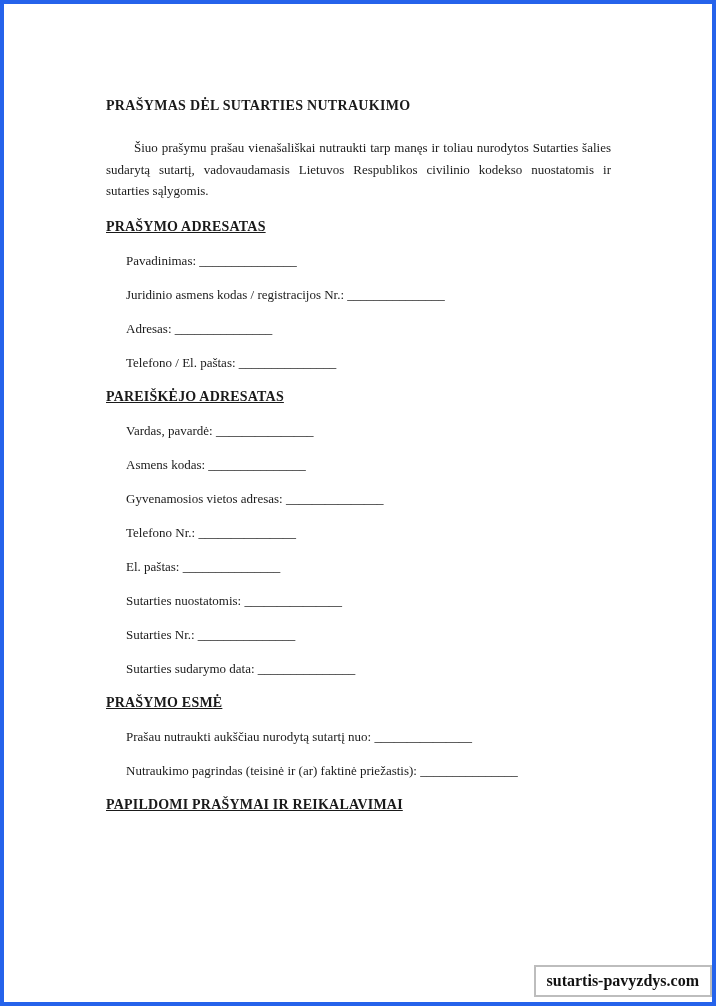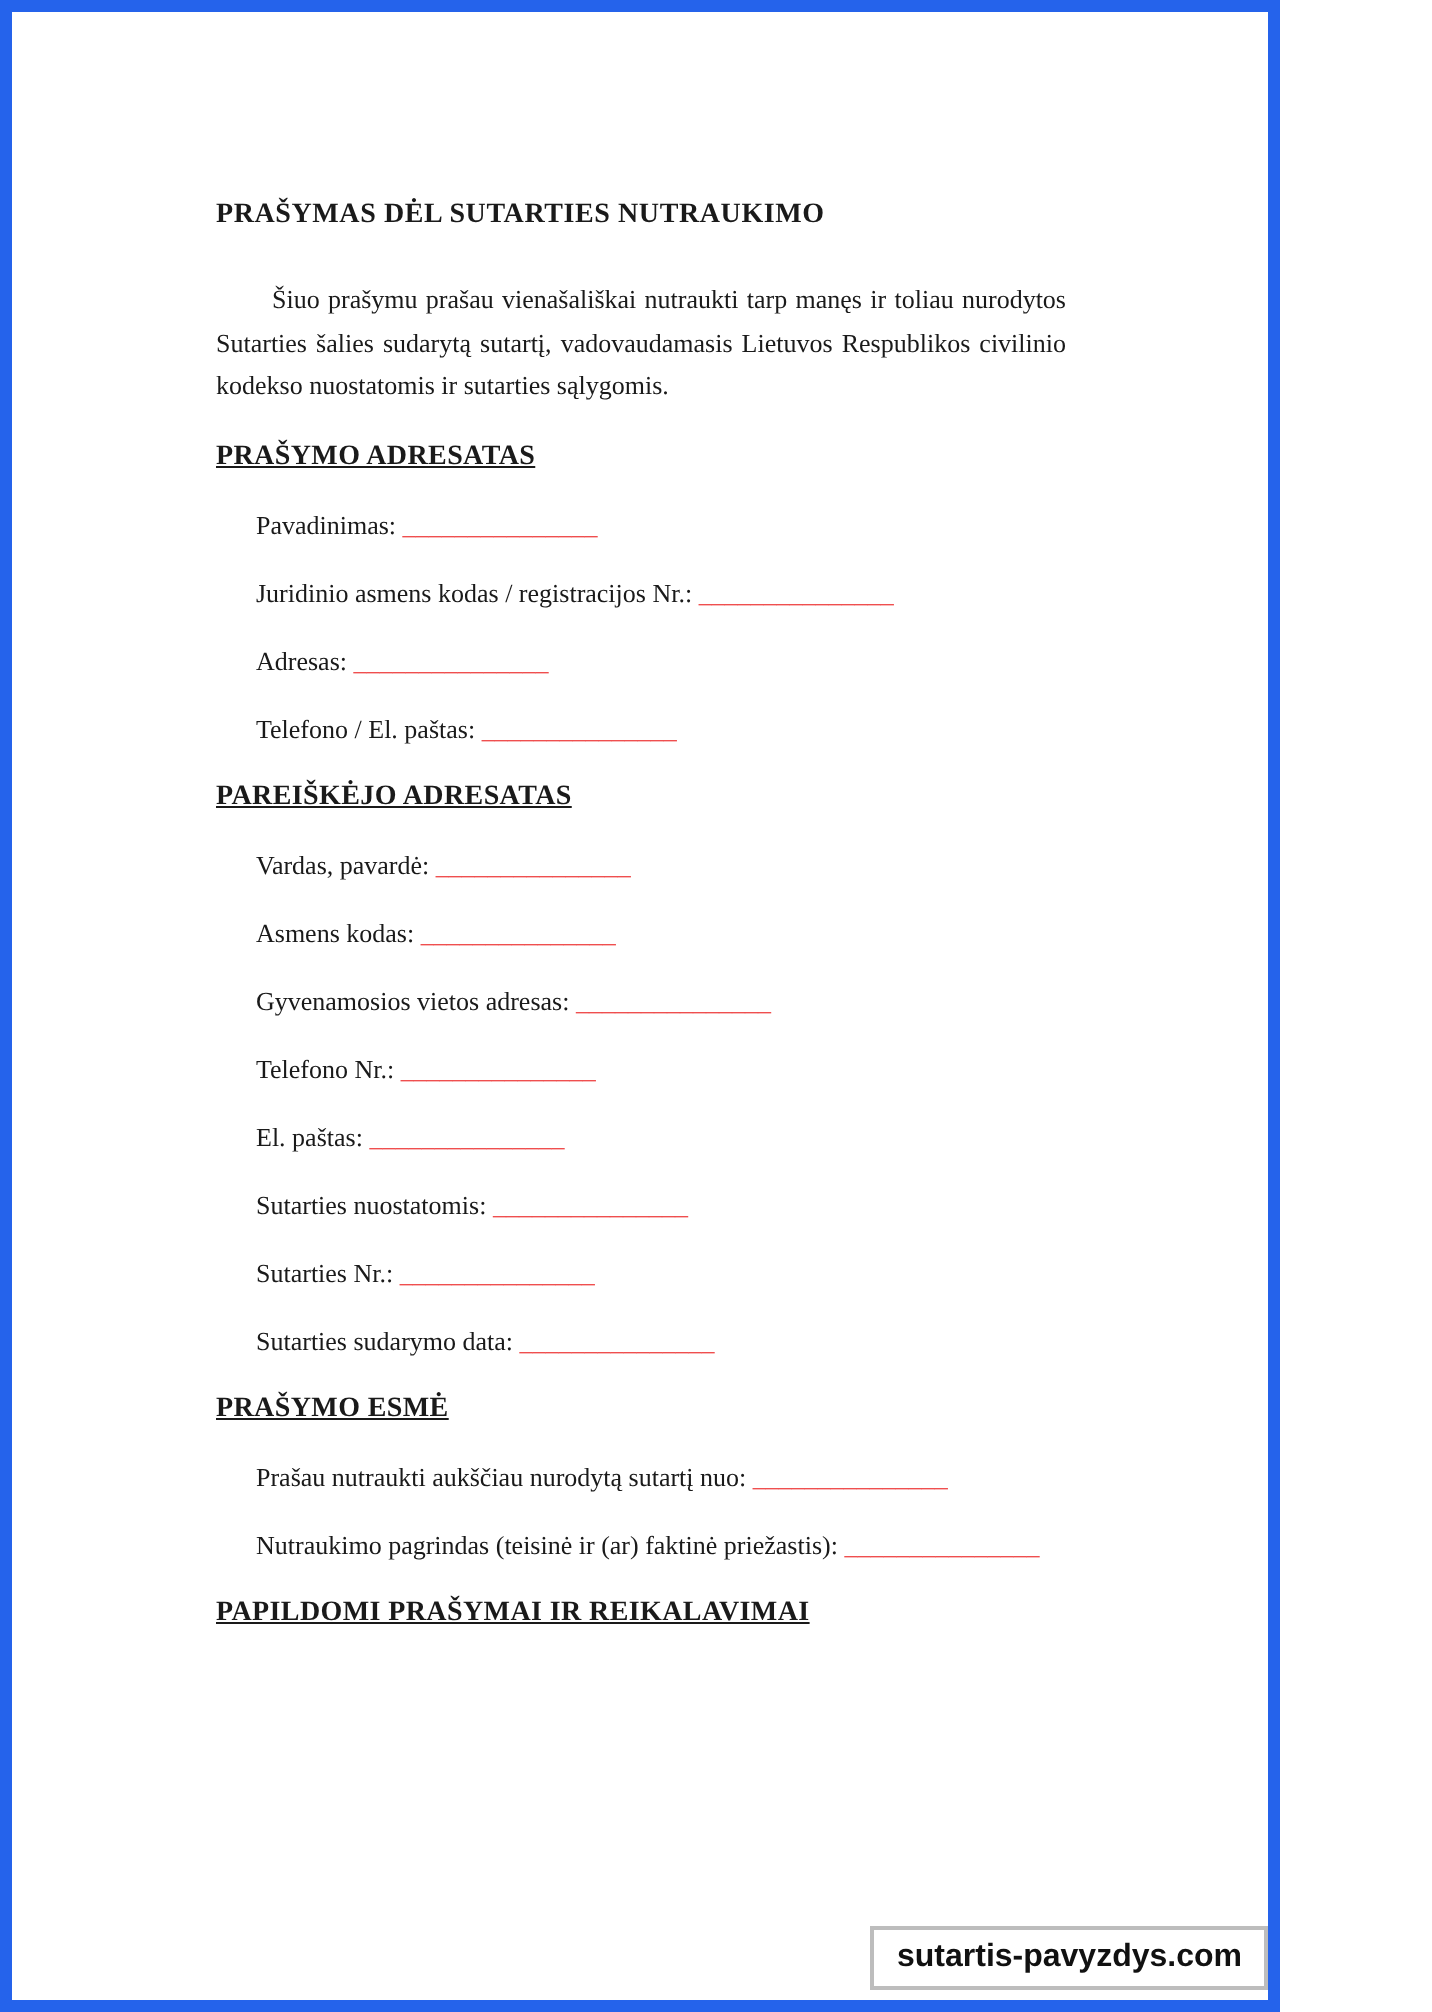--- a/index.html
+++ b/index.html
@@ -10,8 +10,8 @@
   }
   .frame {
     box-sizing: border-box;
-    width: 640px; height: 1006px;
-    border: 6px solid #a16207;
+    width: 716px; height: 1006px;
+    border: 4px solid #a16207;
     background: #ffffff;
     position: relative;
     overflow: hidden;

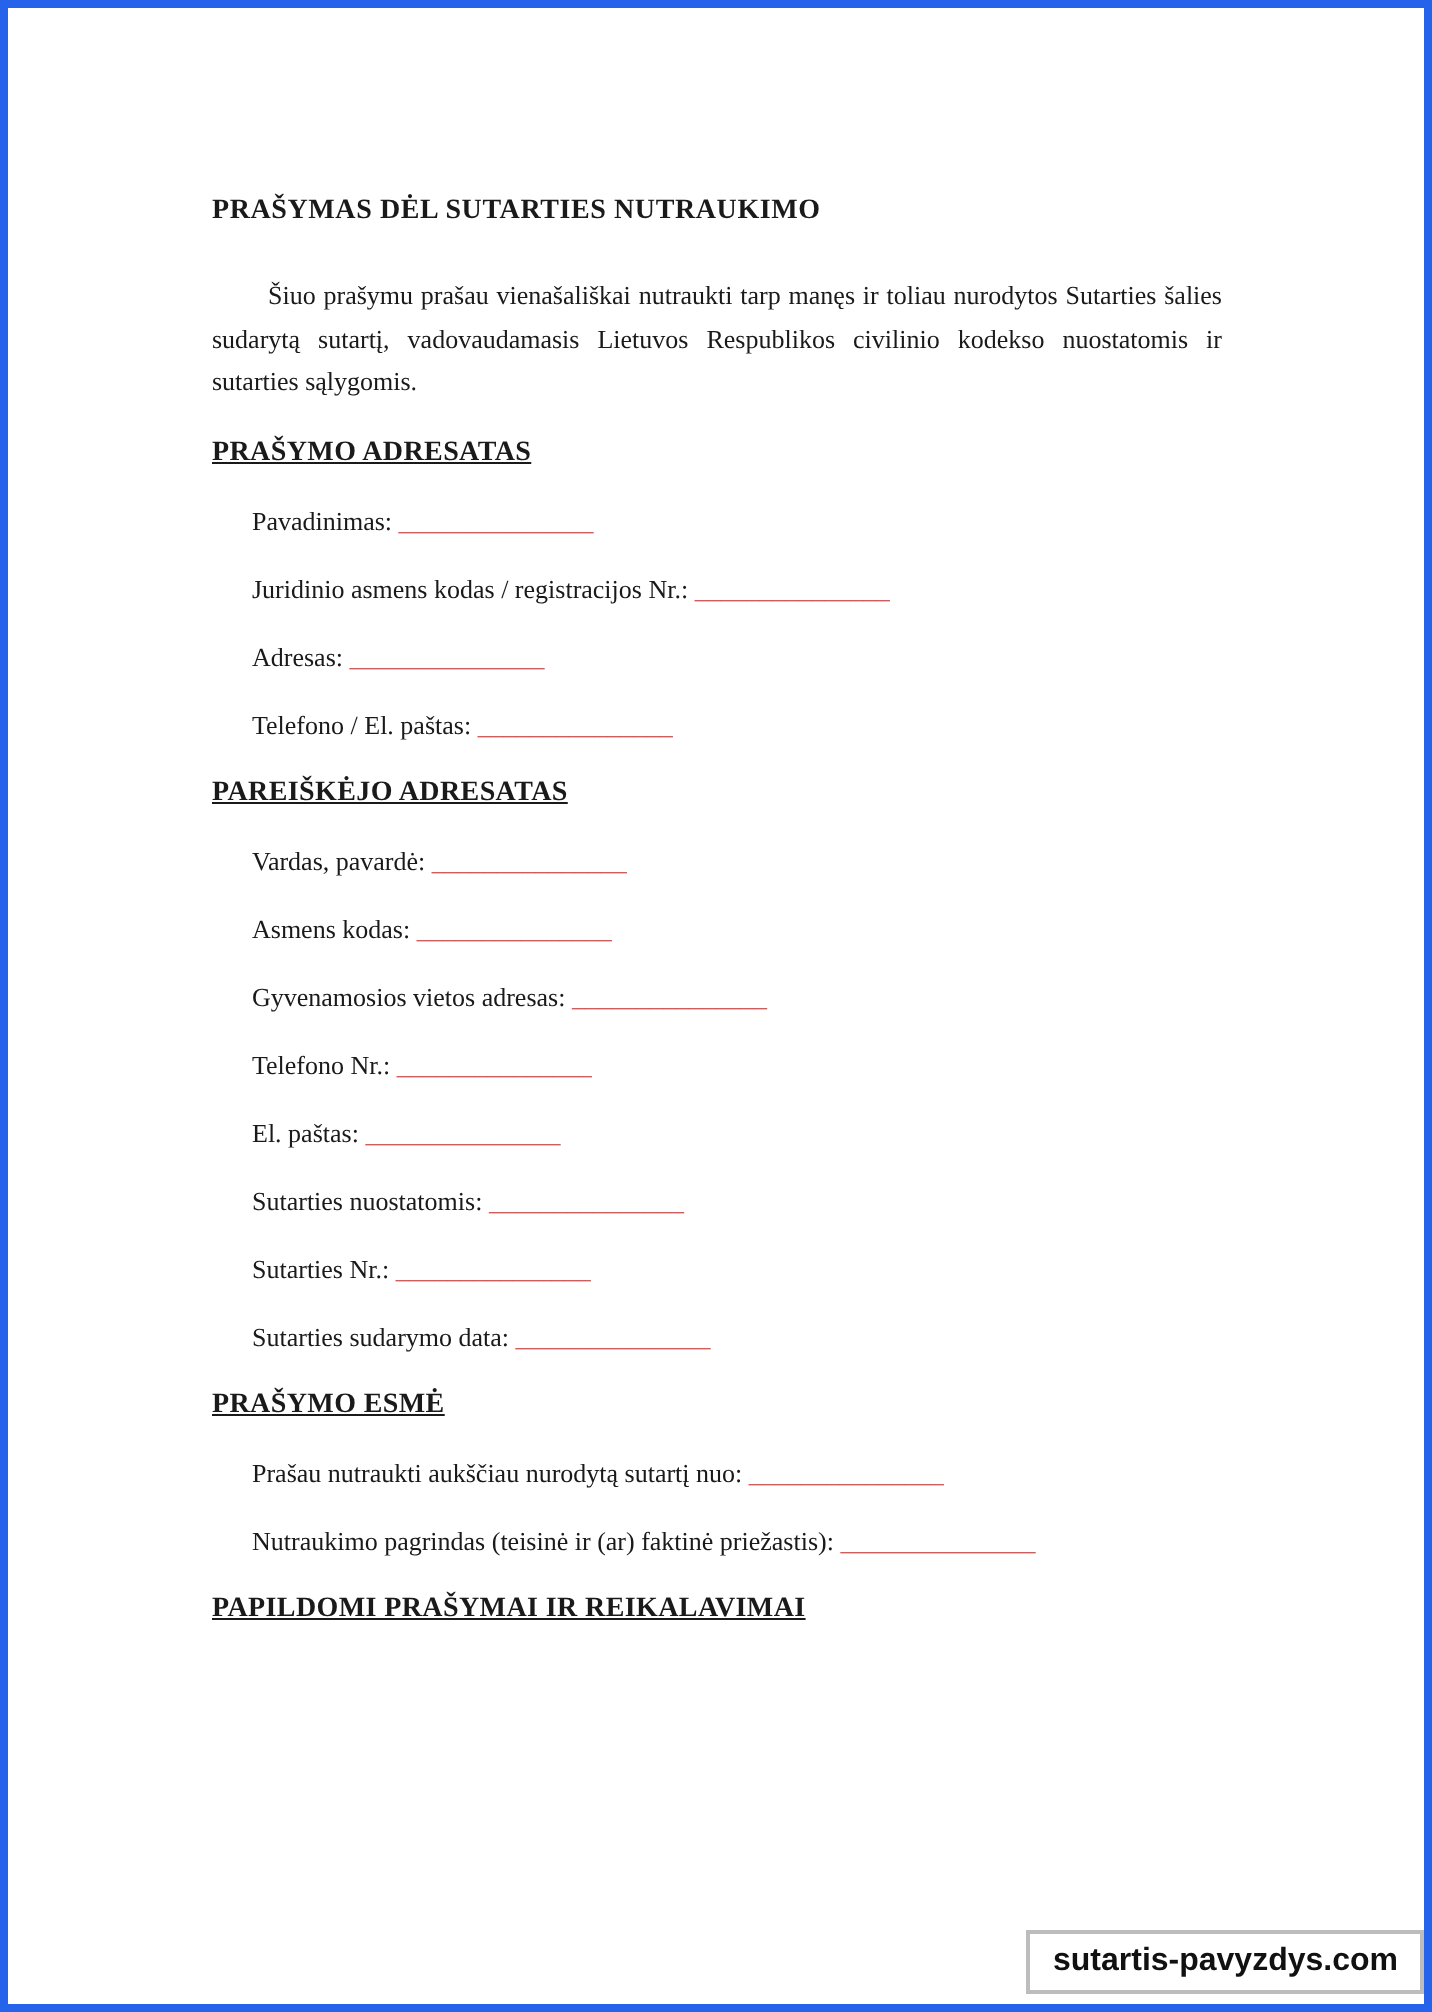--- a/index.html
+++ b/index.html
@@ -38,7 +38,7 @@
     margin: 0 0 17px 0; padding-left: 20px;
     white-space: nowrap;
   }
-  .field-blank { color: #ef4444; }
+  .field-blank { color: #000000; }
   .watermark {
     position: absolute; right: 0; bottom: 5px;
     background: #ffffff;

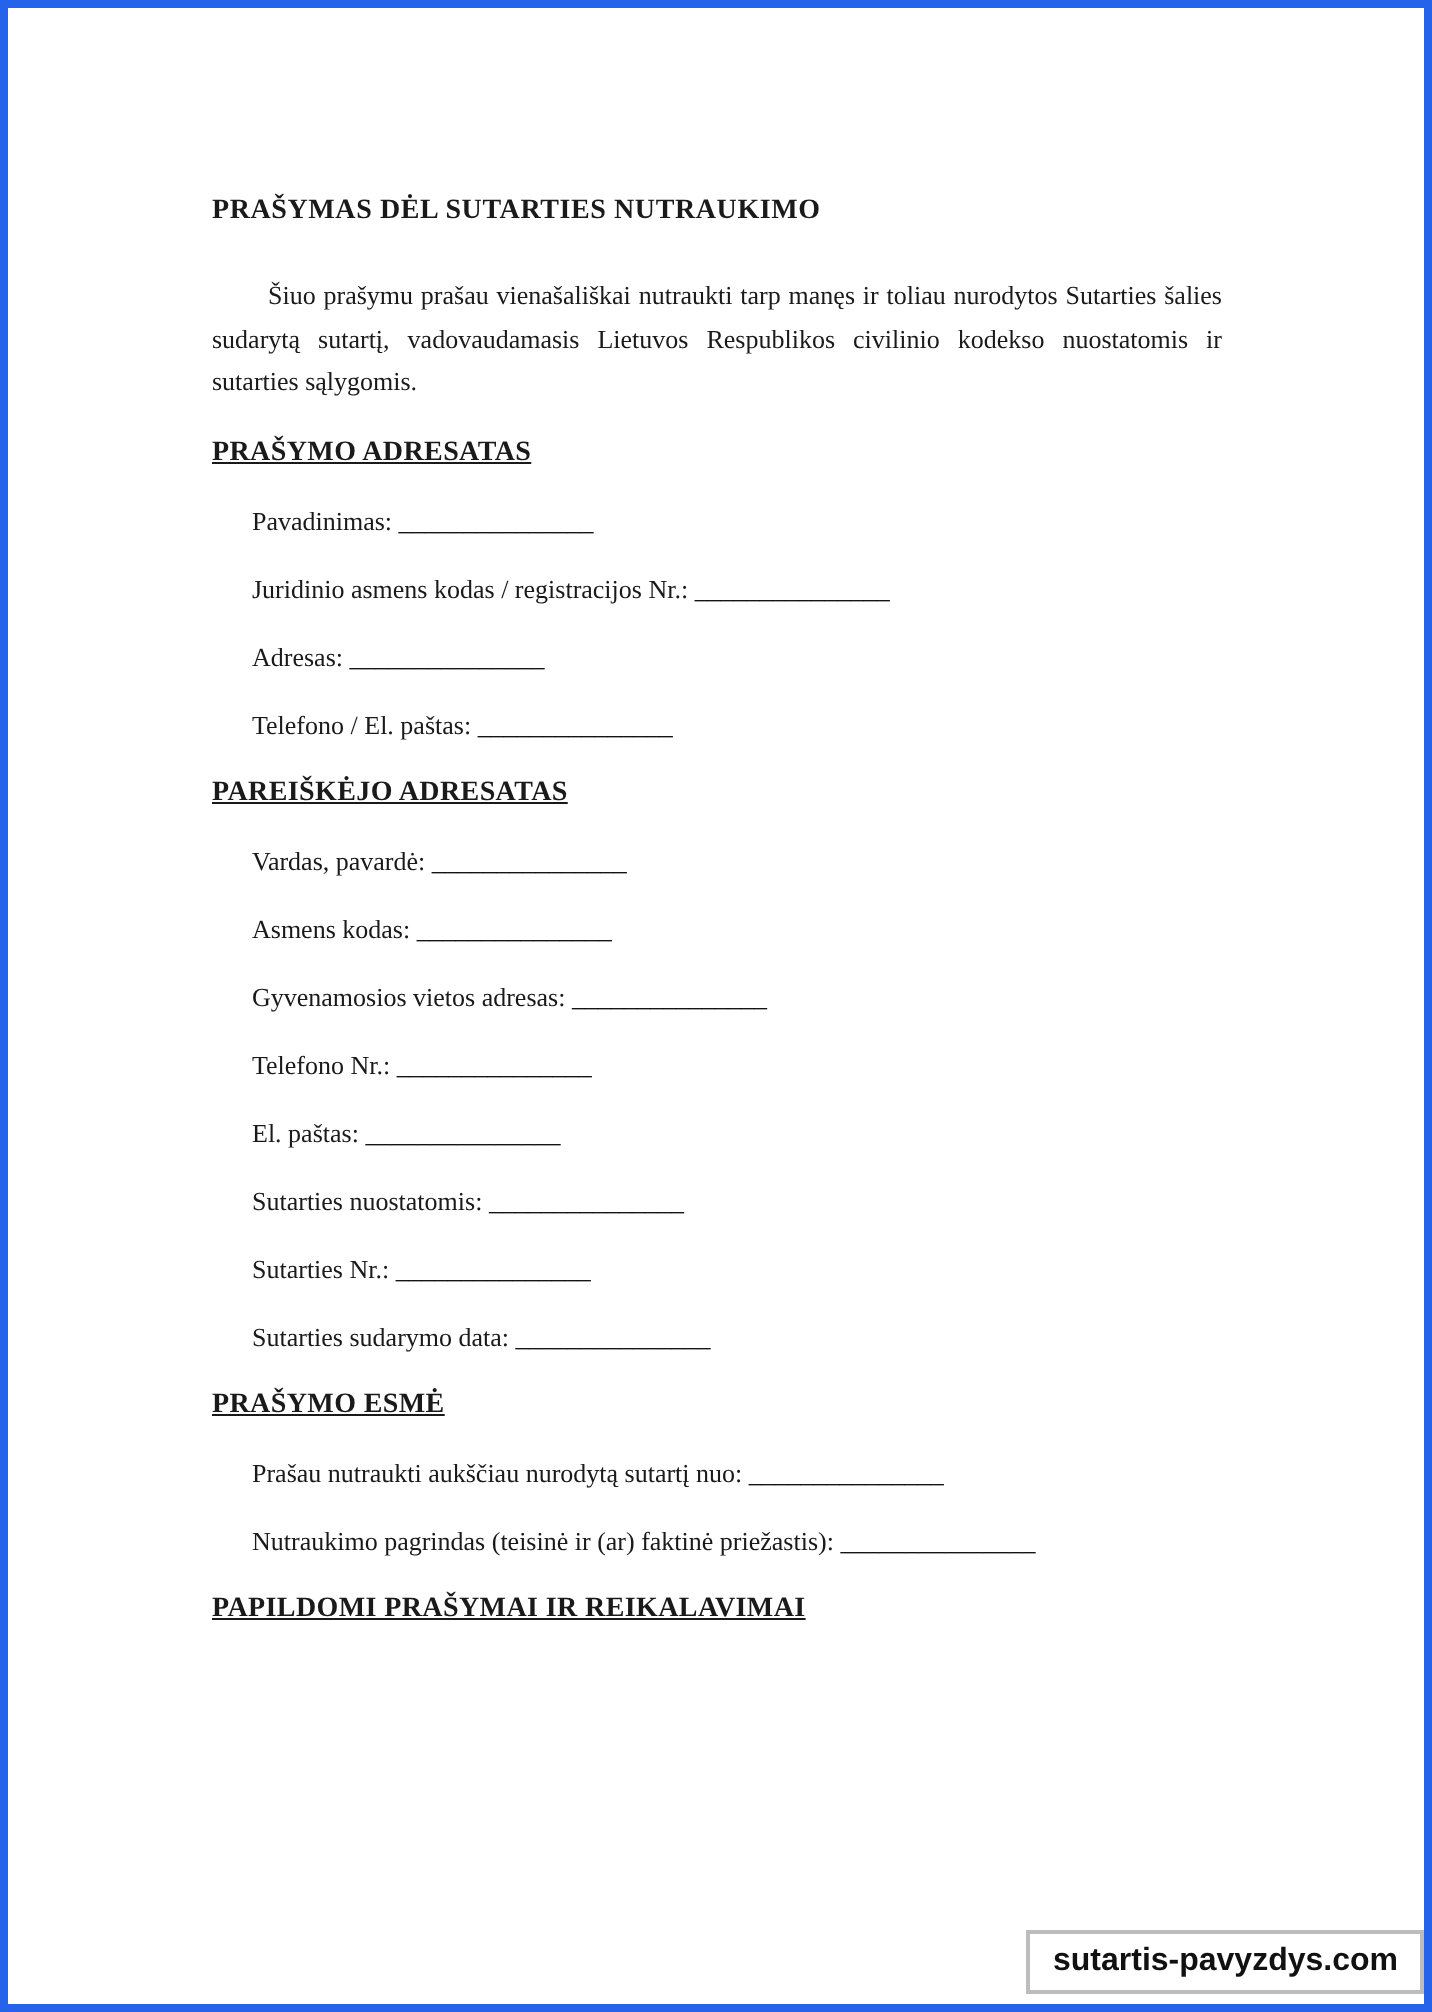--- a/index.html
+++ b/index.html
@@ -44,7 +44,7 @@
     background: #ffffff;
     border: 2px solid #bdbdbd;
     padding: 4px 11px;
-    font-family: Liberation Sans, sans-serif;
+    font-family: Liberation Serif, serif;
     font-weight: bold; font-size: 16px; line-height: 20px;
     color: #111111;
   }

